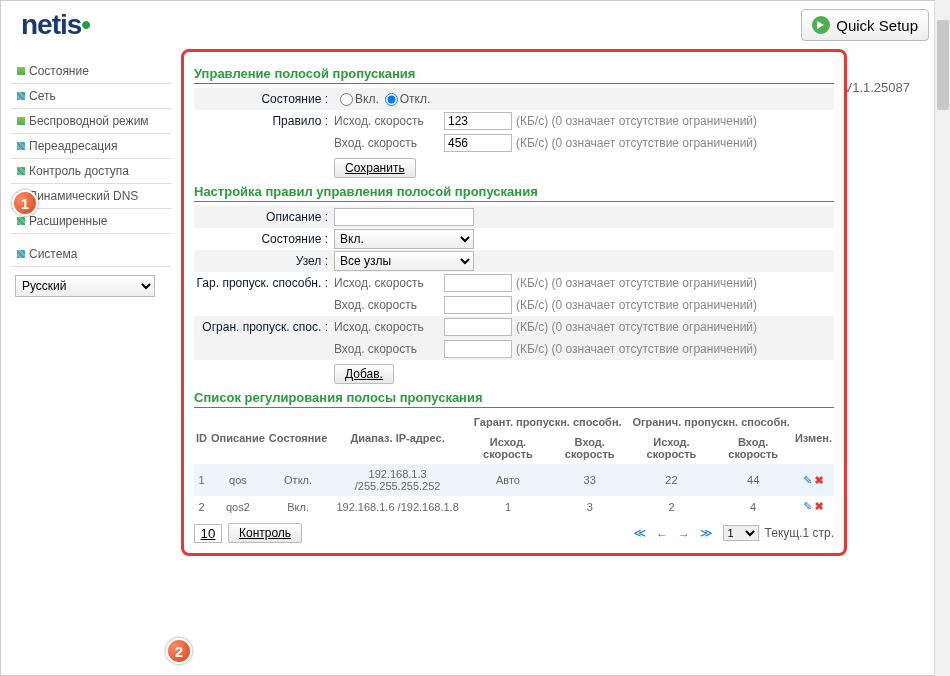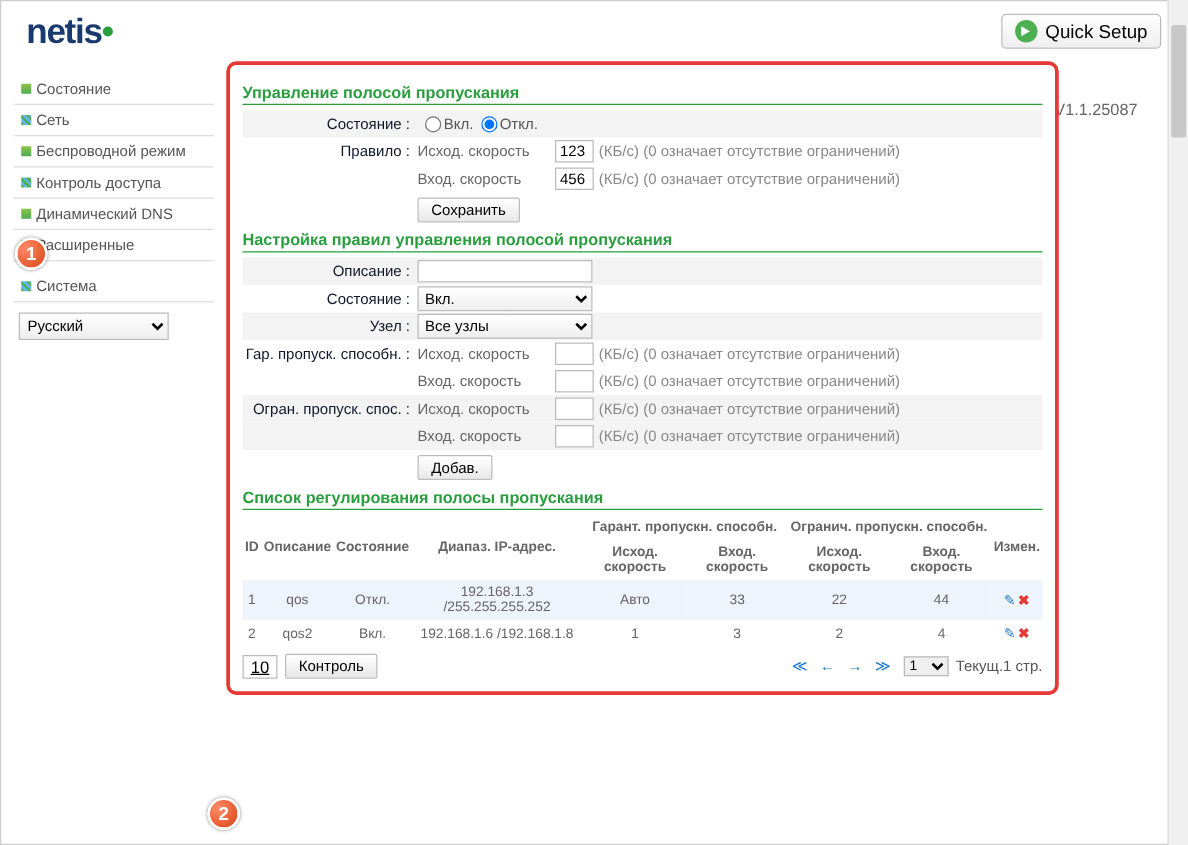--- a/index.html
+++ b/index.html
@@ -5,7 +5,7 @@
 * { box-sizing: border-box; margin: 0; padding: 0; }
 body { font-family: Arial, sans-serif; font-size: 12px; color: #555; background: #fff; width: 950px; height: 676px; overflow: hidden; position: relative; }
 .page { display: flex; flex-direction: column; height: 100%; border: 1px solid #ccc; }
-.header { display: flex; justify-content: space-between; align-items: center; padding: 8px 20px; }
+.header { display: flex; justify-content: space-between; padding: 8px 20px; }
 .logo { font-size: 28px; font-weight: bold; color: #1a3a6e; letter-spacing: -1px; }
 .logo .dot { color: #2a9d3f; }
 .quick-setup { display: flex; align-items: center; gap: 6px; border: 1px solid #bbb; border-radius: 4px; padding: 4px 10px; font-size: 15px; background: linear-gradient(#fff,#eee); cursor: pointer; }

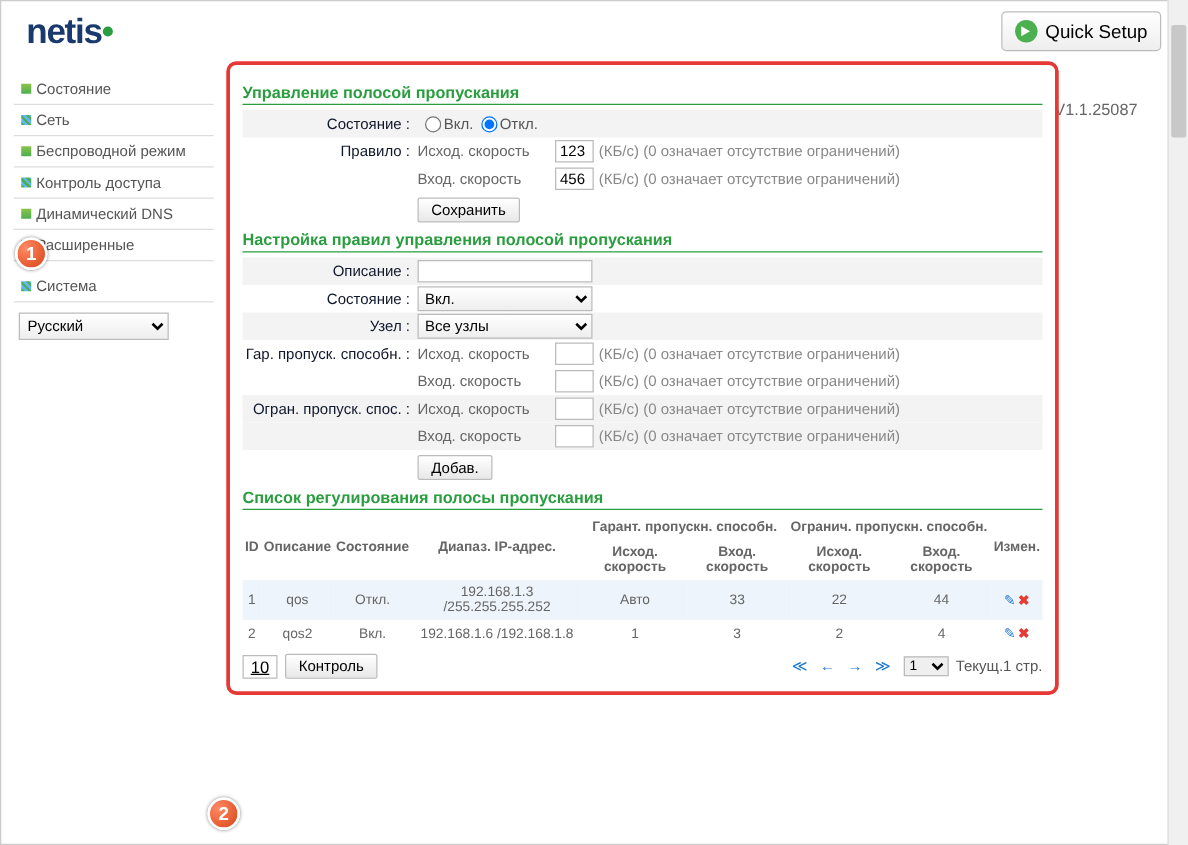--- a/index.html
+++ b/index.html
@@ -27,7 +27,7 @@
 .form-row { display: flex; align-items: center; min-height: 22px; font-size: 12px; }
 .form-label { width: 140px; text-align: right; padding-right: 6px; color: #0f172a; }
 .sub-label { width: 110px; text-align: left; color: #666; }
-.txt-input { width: 31px; border: 1px solid #bbb; padding: 1px 3px; font-size: 12px; background: #fff; }
+.txt-input { width: 68px; border: 1px solid #bbb; padding: 1px 3px; font-size: 12px; background: #fff; }
 .sel { width: 140px; border: 1px solid #bbb; font-size: 12px; background: linear-gradient(#fff,#eee); padding: 1px; }
 .hint { color: #888; margin-left: 4px; }
 .btn { border: 1px solid #bbb; background: linear-gradient(#fff,#e8e8e8); padding: 2px 10px; font-size: 12px; cursor: pointer; border-radius: 2px; }

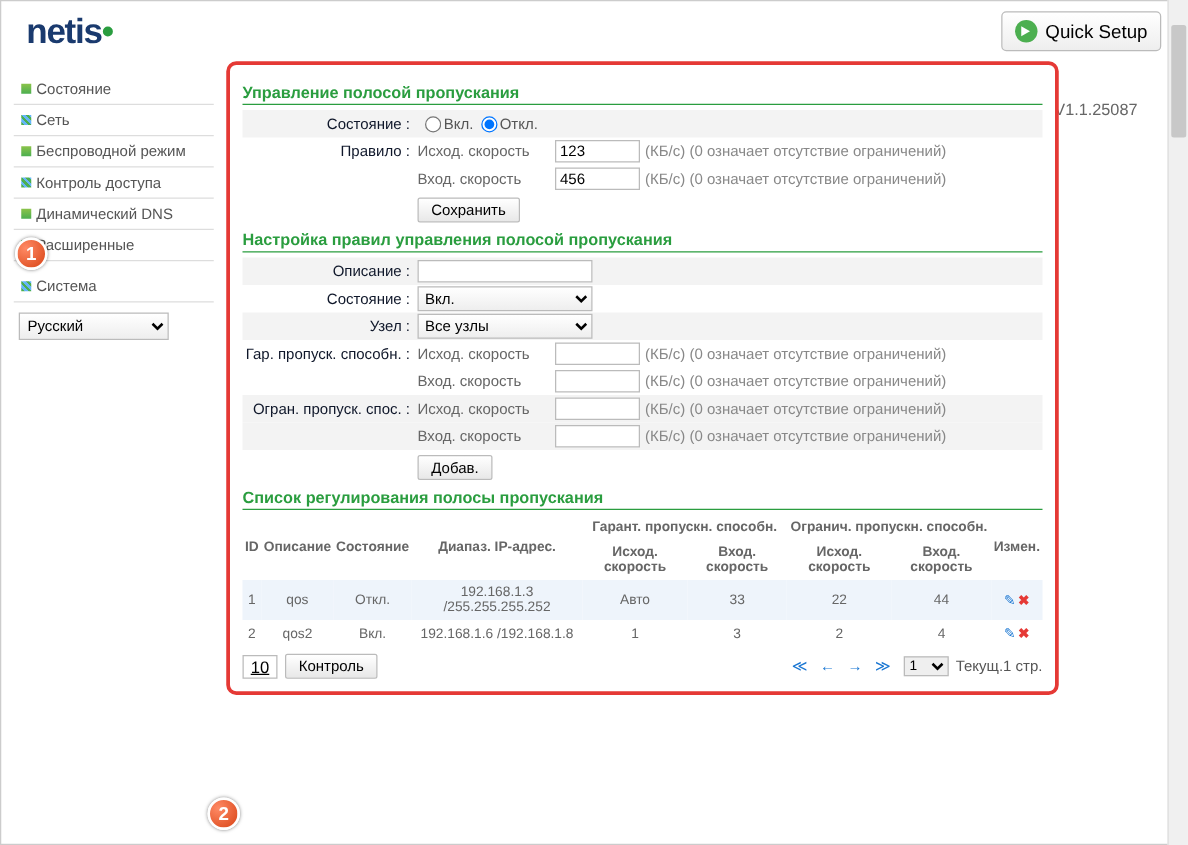--- a/index.html
+++ b/index.html
@@ -79,6 +79,10 @@
         </div>
       <div class="nav-item">
           <span class="bullet m"></span>
+          <span>Переадресация</span>
+        </div>
+      <div class="nav-item">
+          <span class="bullet m"></span>
           <span>Контроль доступа</span>
         </div>
       <div class="nav-item">

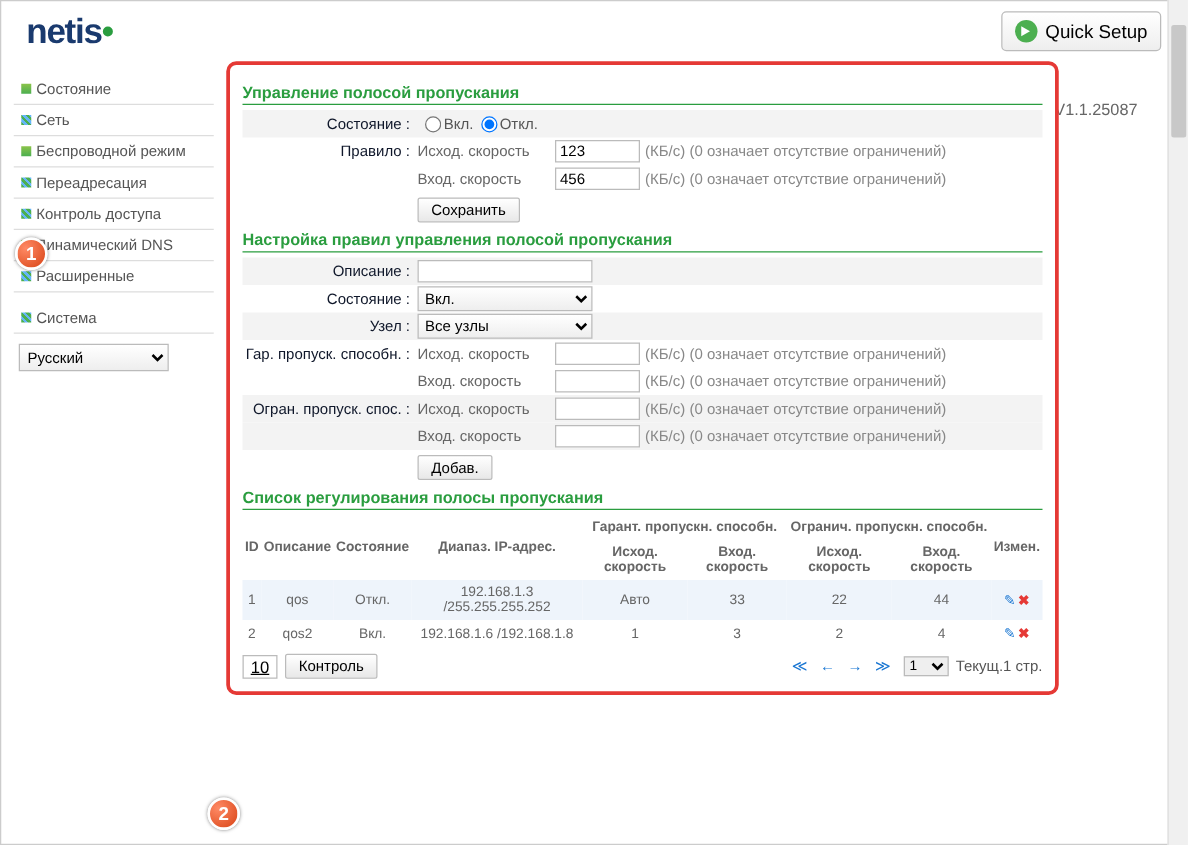--- a/index.html
+++ b/index.html
@@ -30,7 +30,7 @@
 .txt-input { width: 68px; border: 1px solid #bbb; padding: 1px 3px; font-size: 12px; background: #fff; }
 .sel { width: 140px; border: 1px solid #bbb; font-size: 12px; background: linear-gradient(#fff,#eee); padding: 1px; }
 .hint { color: #888; margin-left: 4px; }
-.btn { border: 1px solid #bbb; background: linear-gradient(#fff,#e8e8e8); padding: 2px 10px; font-size: 12px; cursor: pointer; border-radius: 2px; }
+.btn { border: 1px solid #bbb; background: linear-gradient(#fff,#e8e8e8); padding: 2px 10px; font-size: 12px; cursor: pointer; border-radius: 2px; text-decoration: underline; }
 .btn-row { padding-left: 140px; margin: 4px 0; }
 .stripe { background: #f3f3f3; }
 .radio { margin: 0 2px 0 6px; }

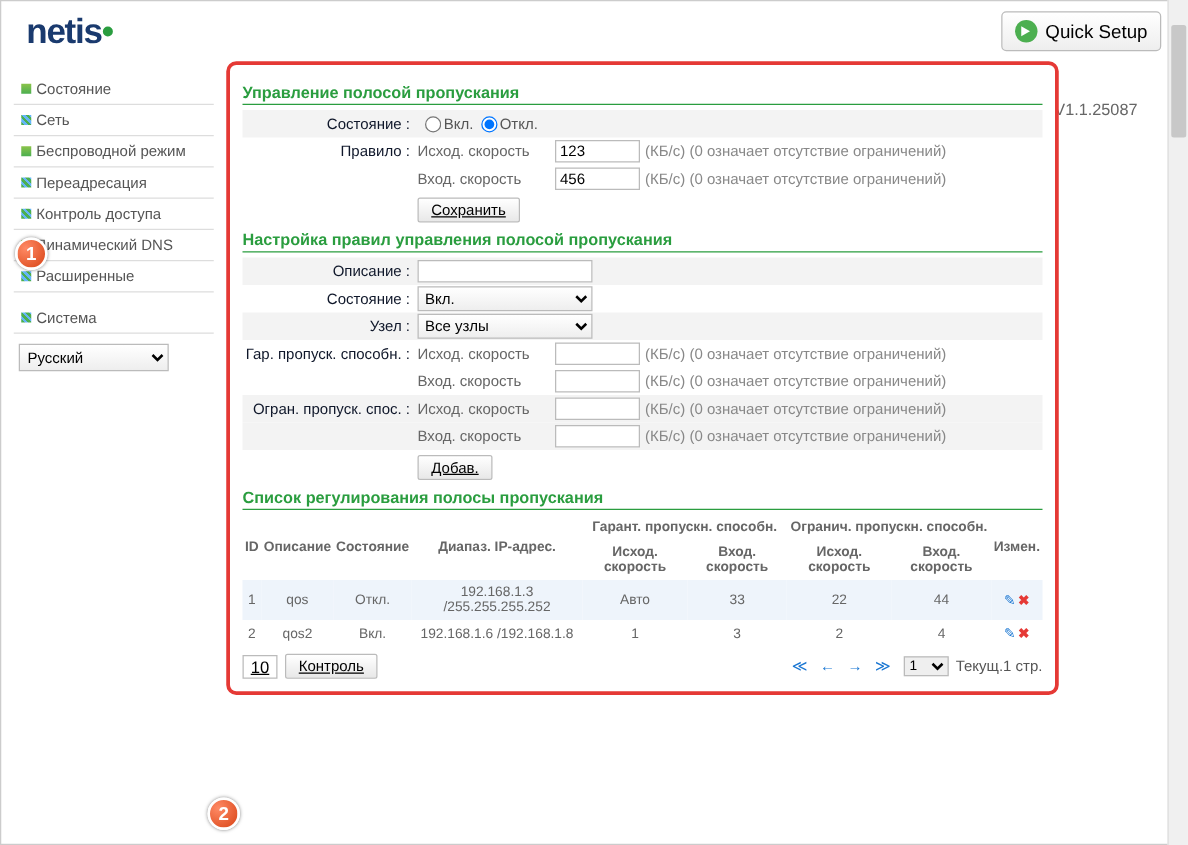--- a/index.html
+++ b/index.html
@@ -20,7 +20,7 @@
 .bullet.m { background: repeating-linear-gradient(45deg,#4caf50,#4caf50 2px,#64b5f6 2px,#64b5f6 4px); }
 .nav-item.active { border: 2px solid #e53935; border-radius: 6px; font-weight: bold; position: relative; }
 .nav-spacer { height: 8px; }
-.lang-select { width: 120px; margin: 8px 0 0 4px; font-size: 12px; background: linear-gradient(#fff,#eee); border: 1px solid #bbb; padding: 2px; }
+.lang-select { width: 140px; margin: 8px 0 0 4px; font-size: 12px; background: linear-gradient(#fff,#eee); border: 1px solid #bbb; padding: 2px; }
 .main { flex: 1; padding: 0 102px 0 10px; position: relative; }
 .content-box { border: 3px solid #e53935; border-radius: 8px; padding: 8px 10px 10px 10px; background: #fff; }
 .section-title { color: #2a9d3f; font-weight: bold; font-size: 13px; border-bottom: 1px solid #2a9d3f; padding-bottom: 2px; margin: 6px 0 4px 0; }

